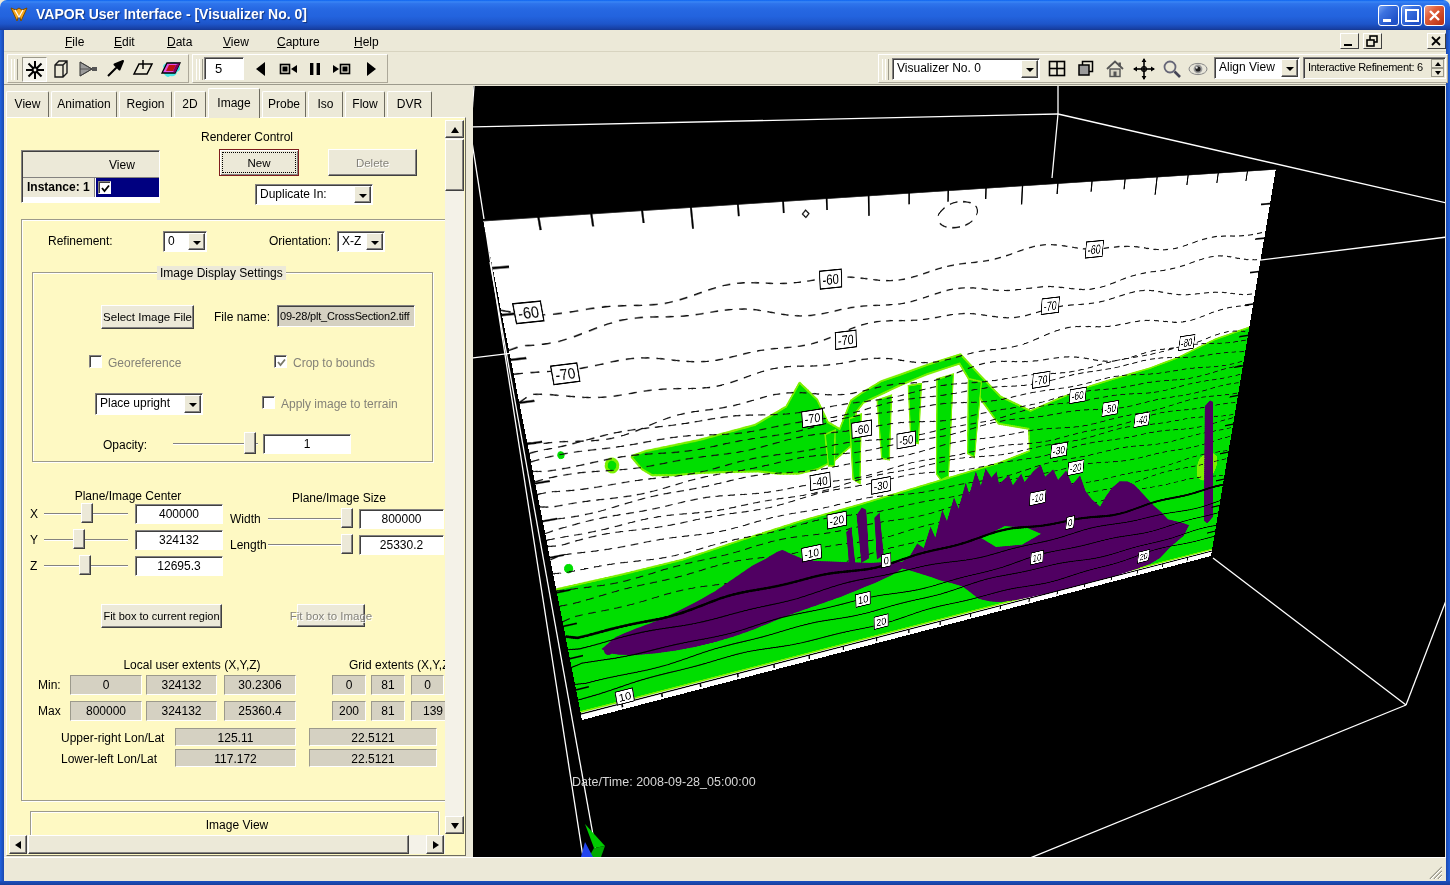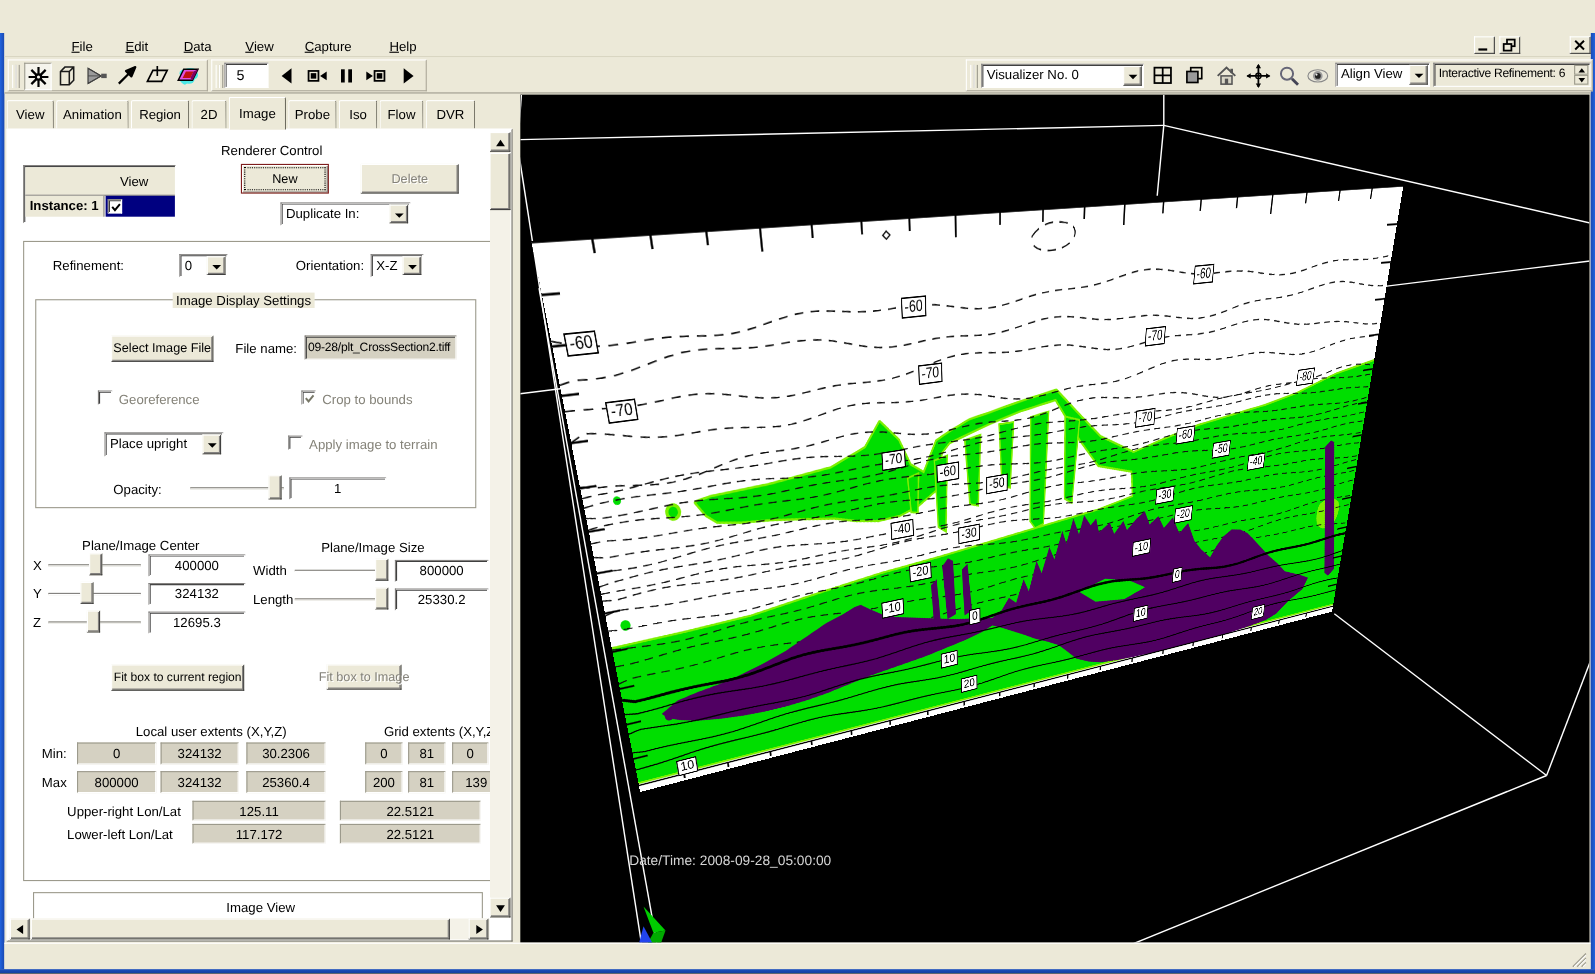--- a/index.html
+++ b/index.html
@@ -82,6 +82,28 @@
 
 <div id="window">
 
+  <div class="titlebar">
+    <svg class="appicon" viewBox="0 0 20 20">
+      <path d="M2,3 L8,16 L10,10 L12,16 L18,3 L13,5 L10,3 L7,5 Z" fill="#F6A821" stroke="#7A4A00" stroke-width="1"></path>
+      <path d="M6,5 L10,12 L14,5" fill="none" stroke="#fff" stroke-width="1.2"></path>
+    </svg>
+    <span class="title">VAPOR User Interface - [Visualizer No. 0]</span>
+    <div class="winbtn min">
+      <svg width="21" height="21">
+          <rect x="4" y="13" width="8" height="3" fill="#fff"></rect>
+        </svg>
+    </div>
+    <div class="winbtn max">
+      <svg width="21" height="21">
+          <rect x="4" y="4" width="12" height="11" fill="none" stroke="#fff" stroke-width="2"></rect>
+        </svg>
+    </div>
+    <div class="winbtn close">
+      <svg width="21" height="21">
+          <path d="M5,5 L14,14 M14,5 L5,14" stroke="#fff" stroke-width="2.4"></path>
+        </svg>
+    </div>
+  </div>
   <div class="frame l"></div>
   <div class="frame r"></div>
   <div class="frame b"></div>

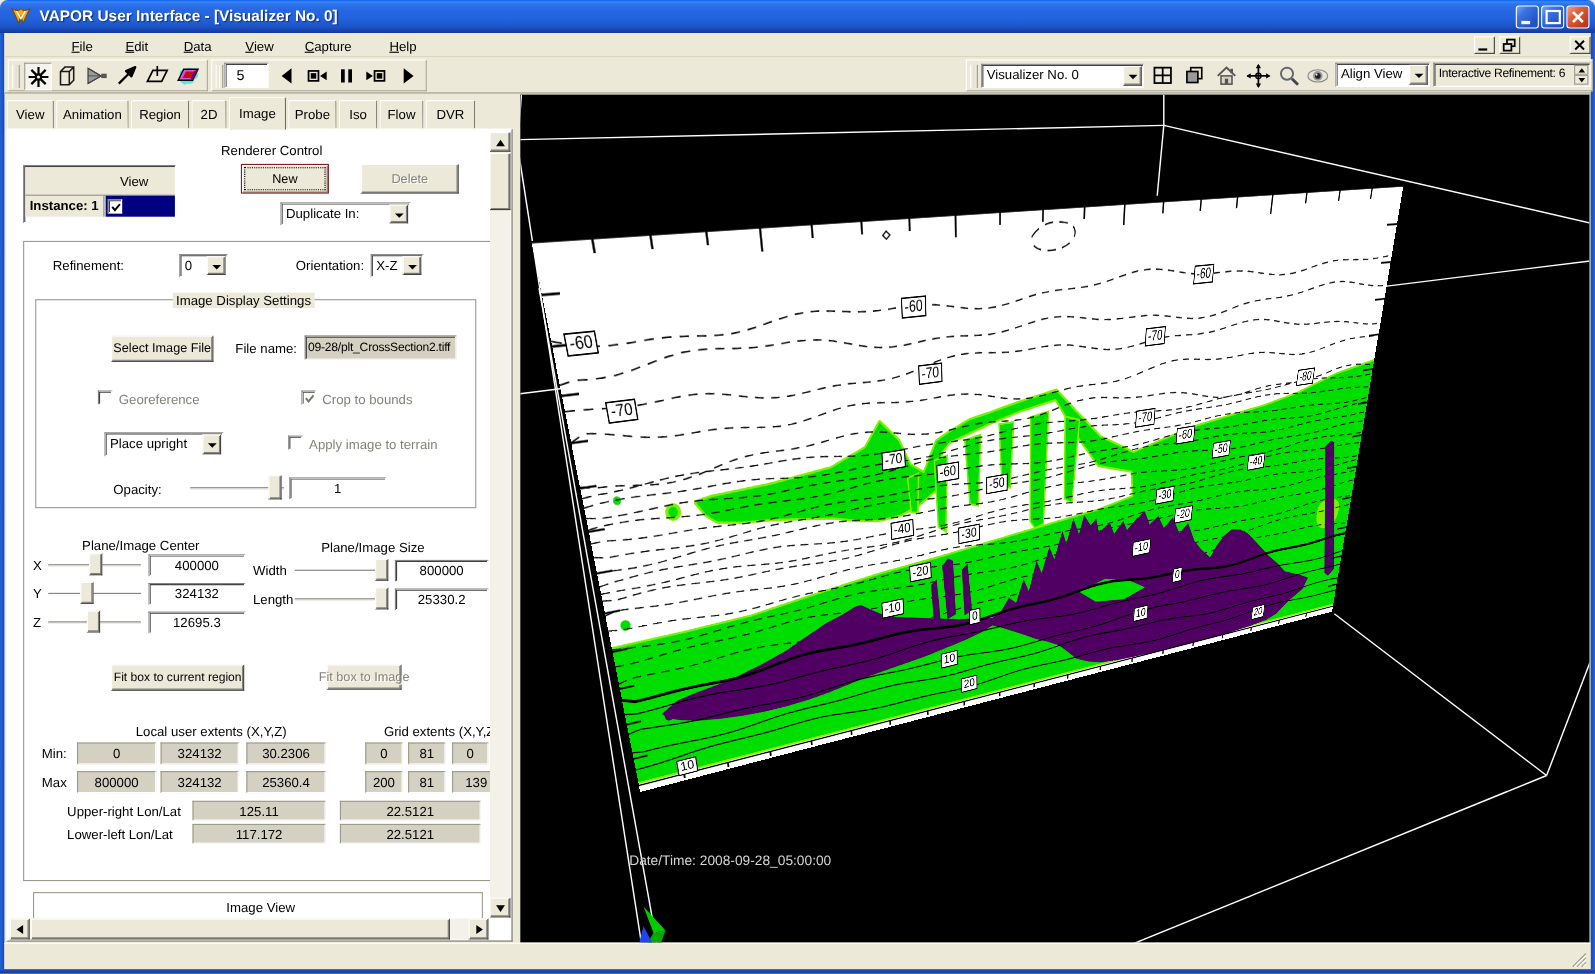--- a/index.html
+++ b/index.html
@@ -43,7 +43,7 @@
   .tab{position:absolute;top:91px;height:26px;background:#ECE9D8;border-top:1px solid #fff;border-left:1px solid #fff;border-right:1px solid #6E6C60;border-radius:2px 2px 0 0;text-align:center;font-size:12px;padding-top:5px;}
   .tab.active{top:88px;height:30px;padding-top:7px;z-index:5;}
   
-  .panel{position:absolute;left:6px;top:117px;width:460px;height:739px;background:#ffffff;border-top:1px solid #fff;border-left:1px solid #fff;border-right:1px solid #6E6C60;border-bottom:1px solid #6E6C60;z-index:4;}
+  .panel{position:absolute;left:6px;top:117px;width:460px;height:739px;background:#fef9c3;border-top:1px solid #fff;border-left:1px solid #fff;border-right:1px solid #6E6C60;border-bottom:1px solid #6E6C60;z-index:4;}
   .lbl{position:absolute;font-size:12px;white-space:nowrap;}
   .lbl.c{text-align:center;}
   .lbl.r{text-align:right;}

